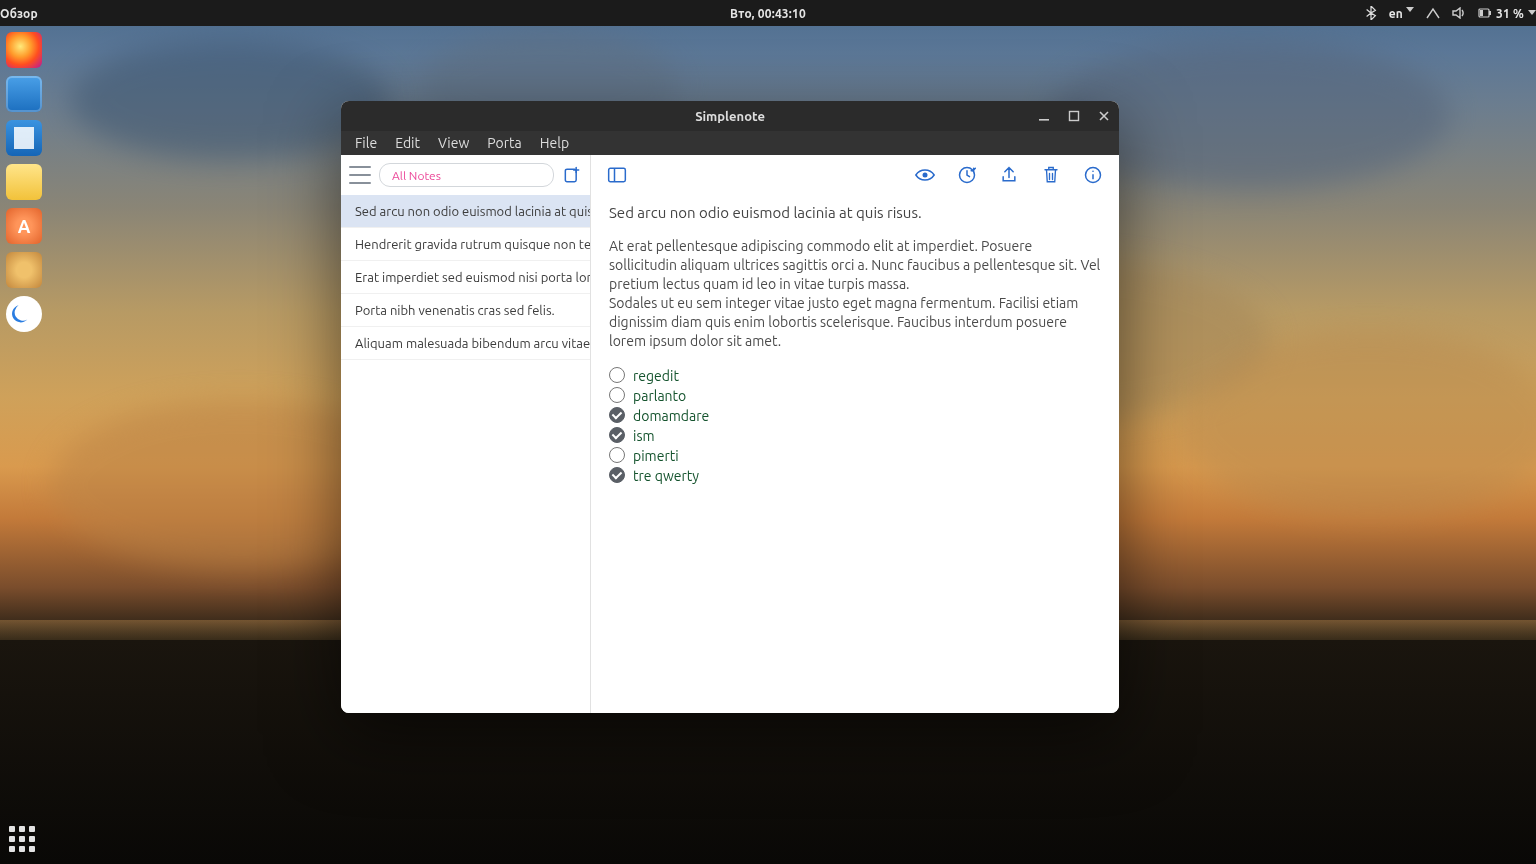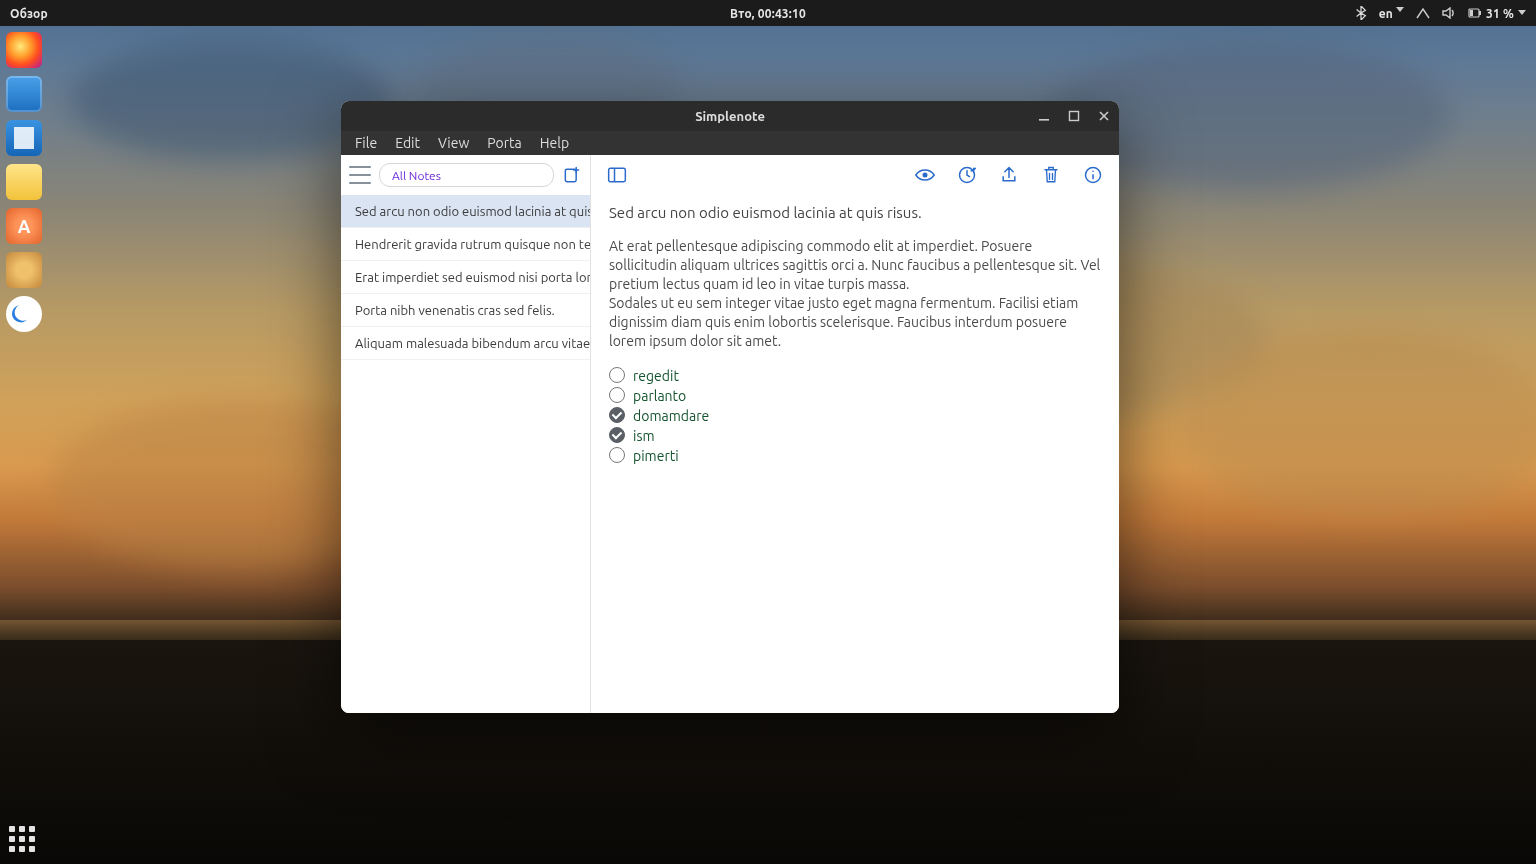--- a/index.html
+++ b/index.html
@@ -25,7 +25,7 @@
   .water{position:absolute;left:0;right:0;top:620px;height:40px;background:linear-gradient(to bottom,rgba(214,159,90,.35),rgba(20,15,8,.9));}
 
   
-  #topbar{position:absolute;top:0;left:0;right:0;height:26px;background:#1b1b1b;color:#e6e6e6;font-size:12px;font-weight:600;display:flex;align-items:center;justify-content:space-between;padding:0 10px;box-sizing:border-box;letter-spacing:.2px;z-index:10;}
+  #topbar{position:absolute;top:0;left:0;right:0;height:26px;background:#1b1b1b;color:#e6e6e6;font-size:12px;font-weight:600;display:flex;align-items:center;justify-content:space-between;padding:0 0;box-sizing:border-box;letter-spacing:.2px;z-index:10;}
   #topbar .center{position:absolute;left:50%;transform:translateX(-50%);}
   #topbar .right{display:flex;align-items:center;gap:12px;}
   #topbar .ico{display:inline-flex;align-items:center;}

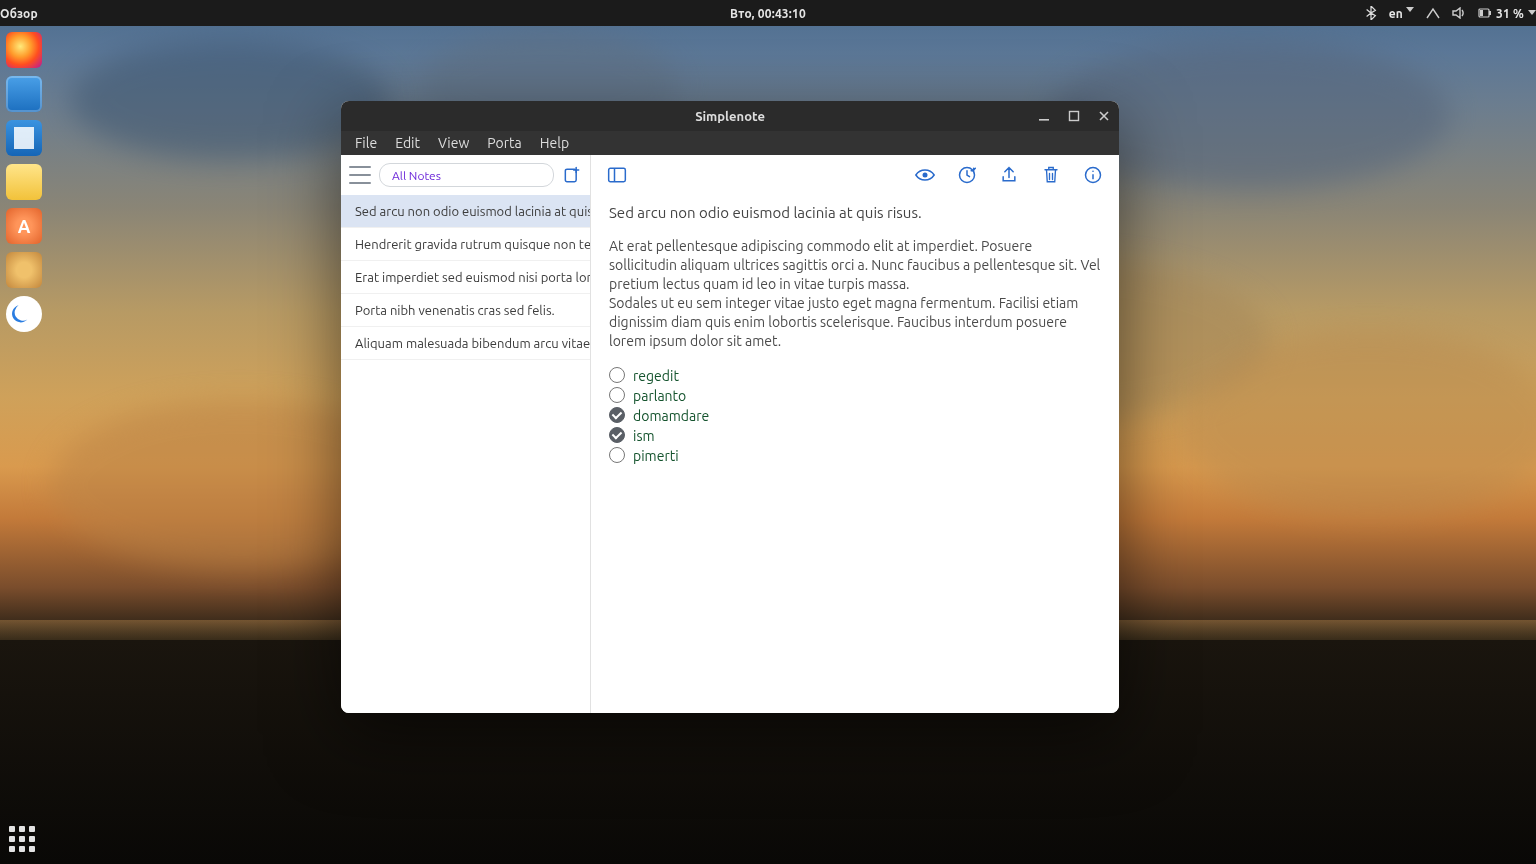--- a/index.html
+++ b/index.html
@@ -64,7 +64,7 @@
   #sb-toolbar{height:40px;display:flex;align-items:center;padding:0 8px;gap:8px;}
   .hamburger{width:22px;height:18px;display:flex;flex-direction:column;justify-content:space-between;}
   .hamburger span{height:2px;background:#88909a;border-radius:1px;}
-  #search{flex:1;height:22px;border:1px solid #d3d7db;border-radius:11px;padding:0 12px;font-size:12px;color:#6d28d9;display:flex;align-items:center;background:#fff;}
+  #search{flex:1;height:22px;border:1px solid #d3d7db;border-radius:11px;padding:0 12px;font-size:12px;color:#ec4899;display:flex;align-items:center;background:#fff;}
   .new-note-ico{color:#3072d6;}
   #note-list{flex:1;overflow:hidden;}
   .note-row{height:32px;padding:0 14px;display:flex;align-items:center;font-size:13px;color:#3b3b3b;white-space:nowrap;overflow:hidden;text-overflow:ellipsis;cursor:default;border-bottom:1px solid #f0f0f0;}

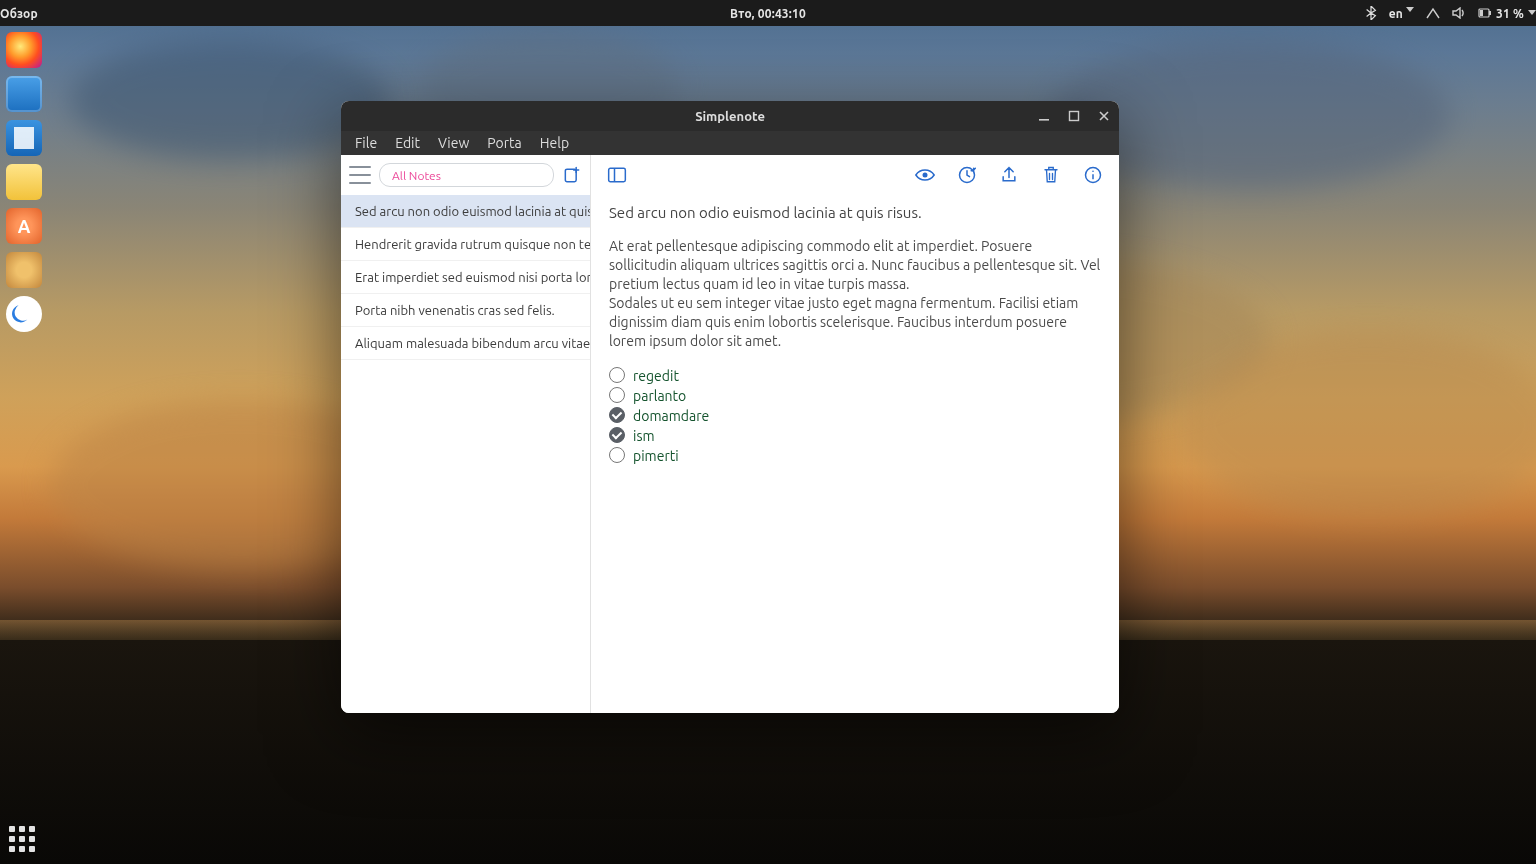--- a/index.html
+++ b/index.html
@@ -294,6 +294,10 @@
               <span class="chk"></span>
               <span>pimerti</span>
             </div>
+          <div class="check-row">
+              <span class="chk done"></span>
+              <span>tre qwerty</span>
+            </div>
         </div>
       </div>
 

